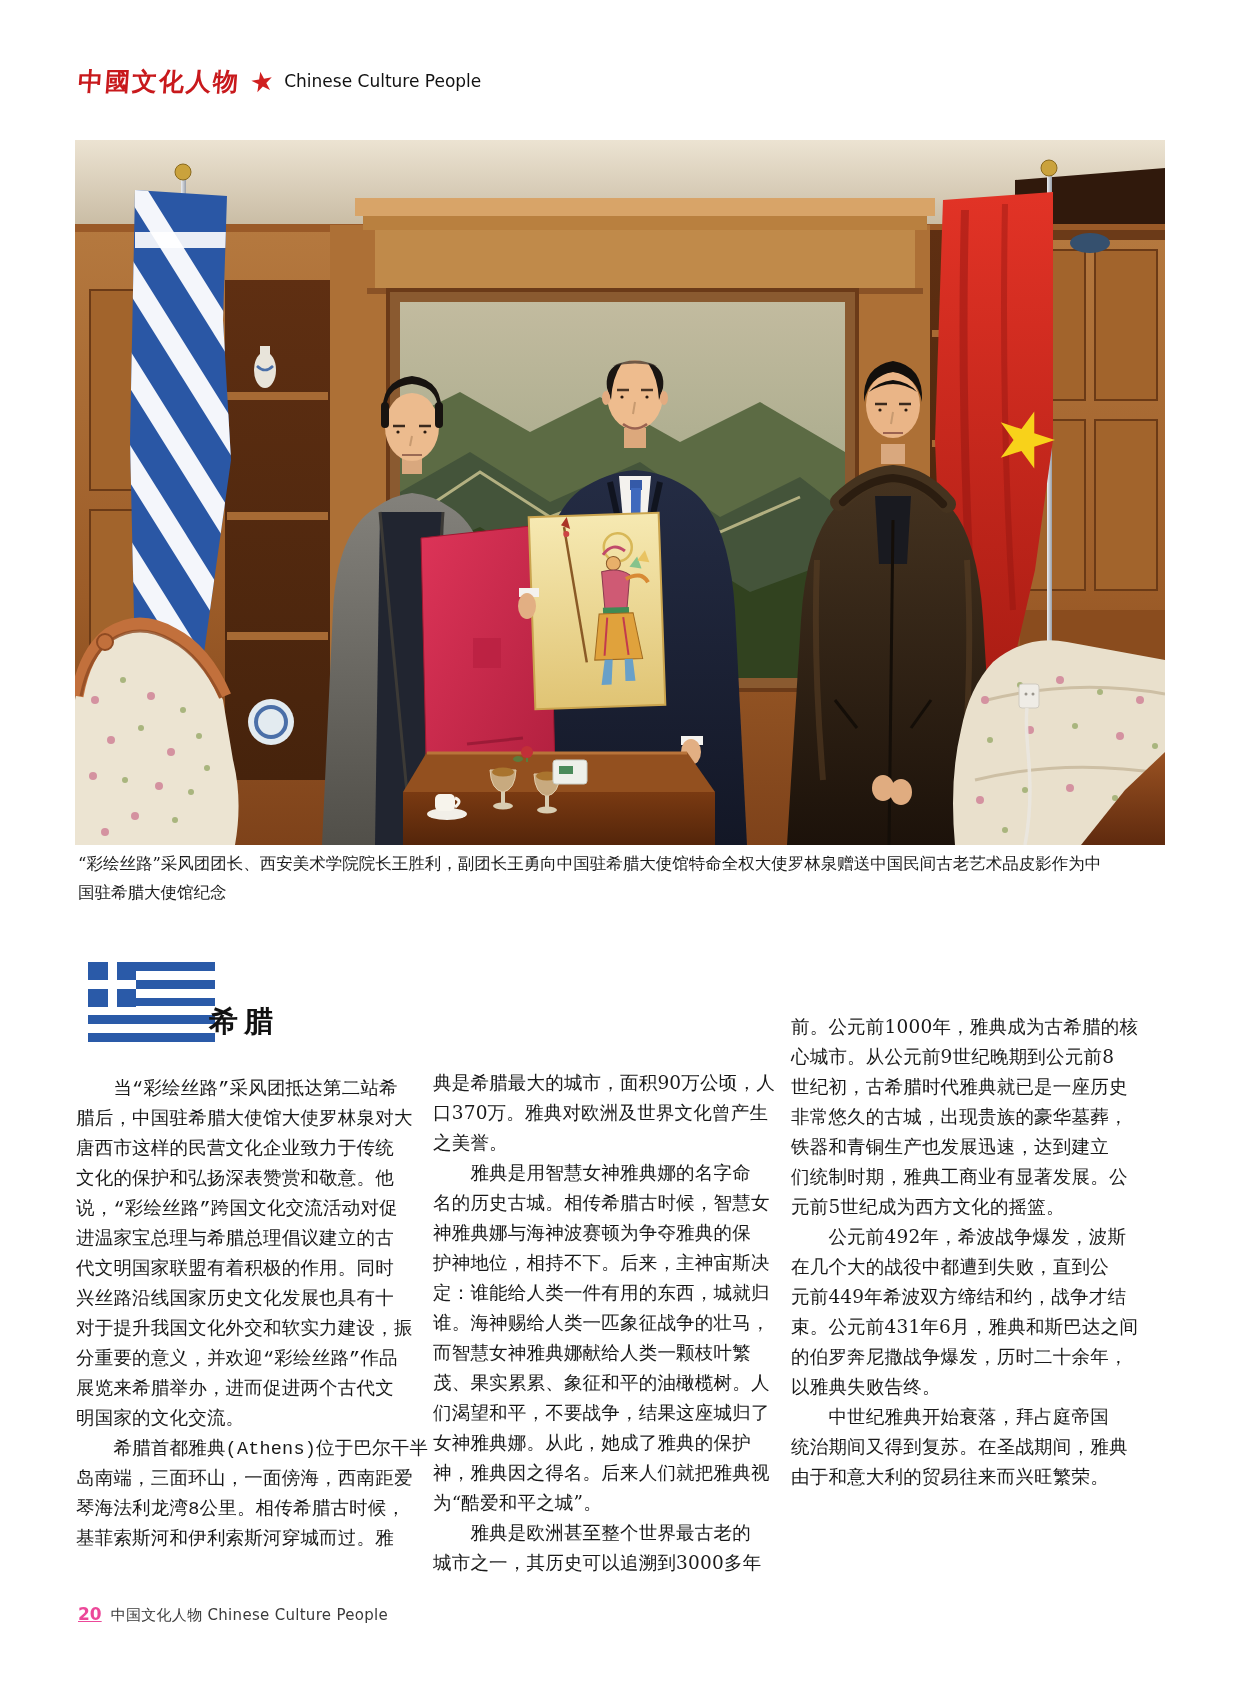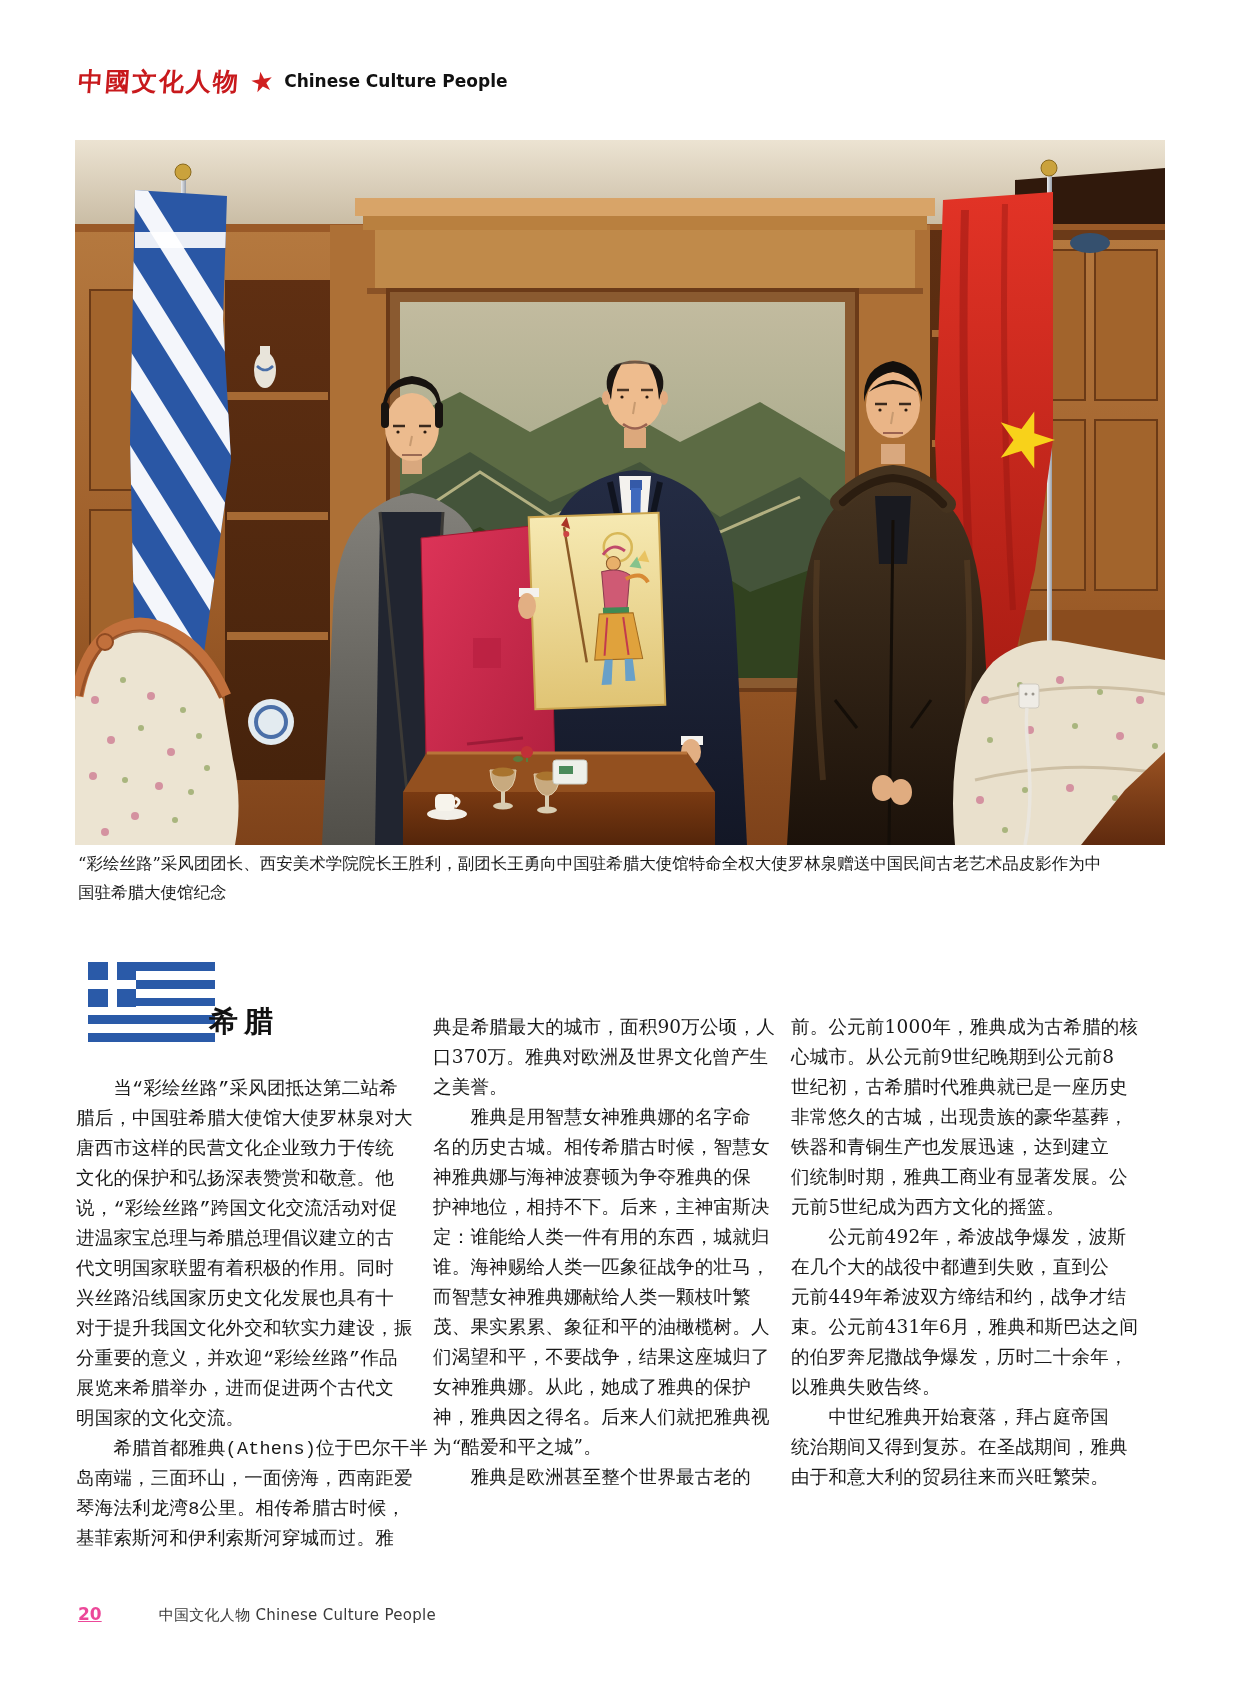--- a/index.html
+++ b/index.html
@@ -11,7 +11,7 @@
   .logo-cn{font-family:"DejaVu Serif","Liberation Serif",serif;font-weight:900;font-size:25px;
            color:#c8191c;letter-spacing:2px;transform:skewX(-4deg);}
   .logo-star{color:#d01f1f;font-size:27px;line-height:1;transform:rotate(-10deg);font-family:"DejaVu Sans",sans-serif;}
-  .logo-en{font-family:"DejaVu Sans","Liberation Sans",sans-serif;font-weight:bold;font-size:17px;color:#111;}
+  .logo-en{font-family:"DejaVu Sans","Liberation Sans",sans-serif;font-weight:normal;font-size:17px;color:#111;}
 
   
   .photo{position:absolute;left:75px;top:140px;width:1090px;height:705px;overflow:hidden;background:#9a5a28;}

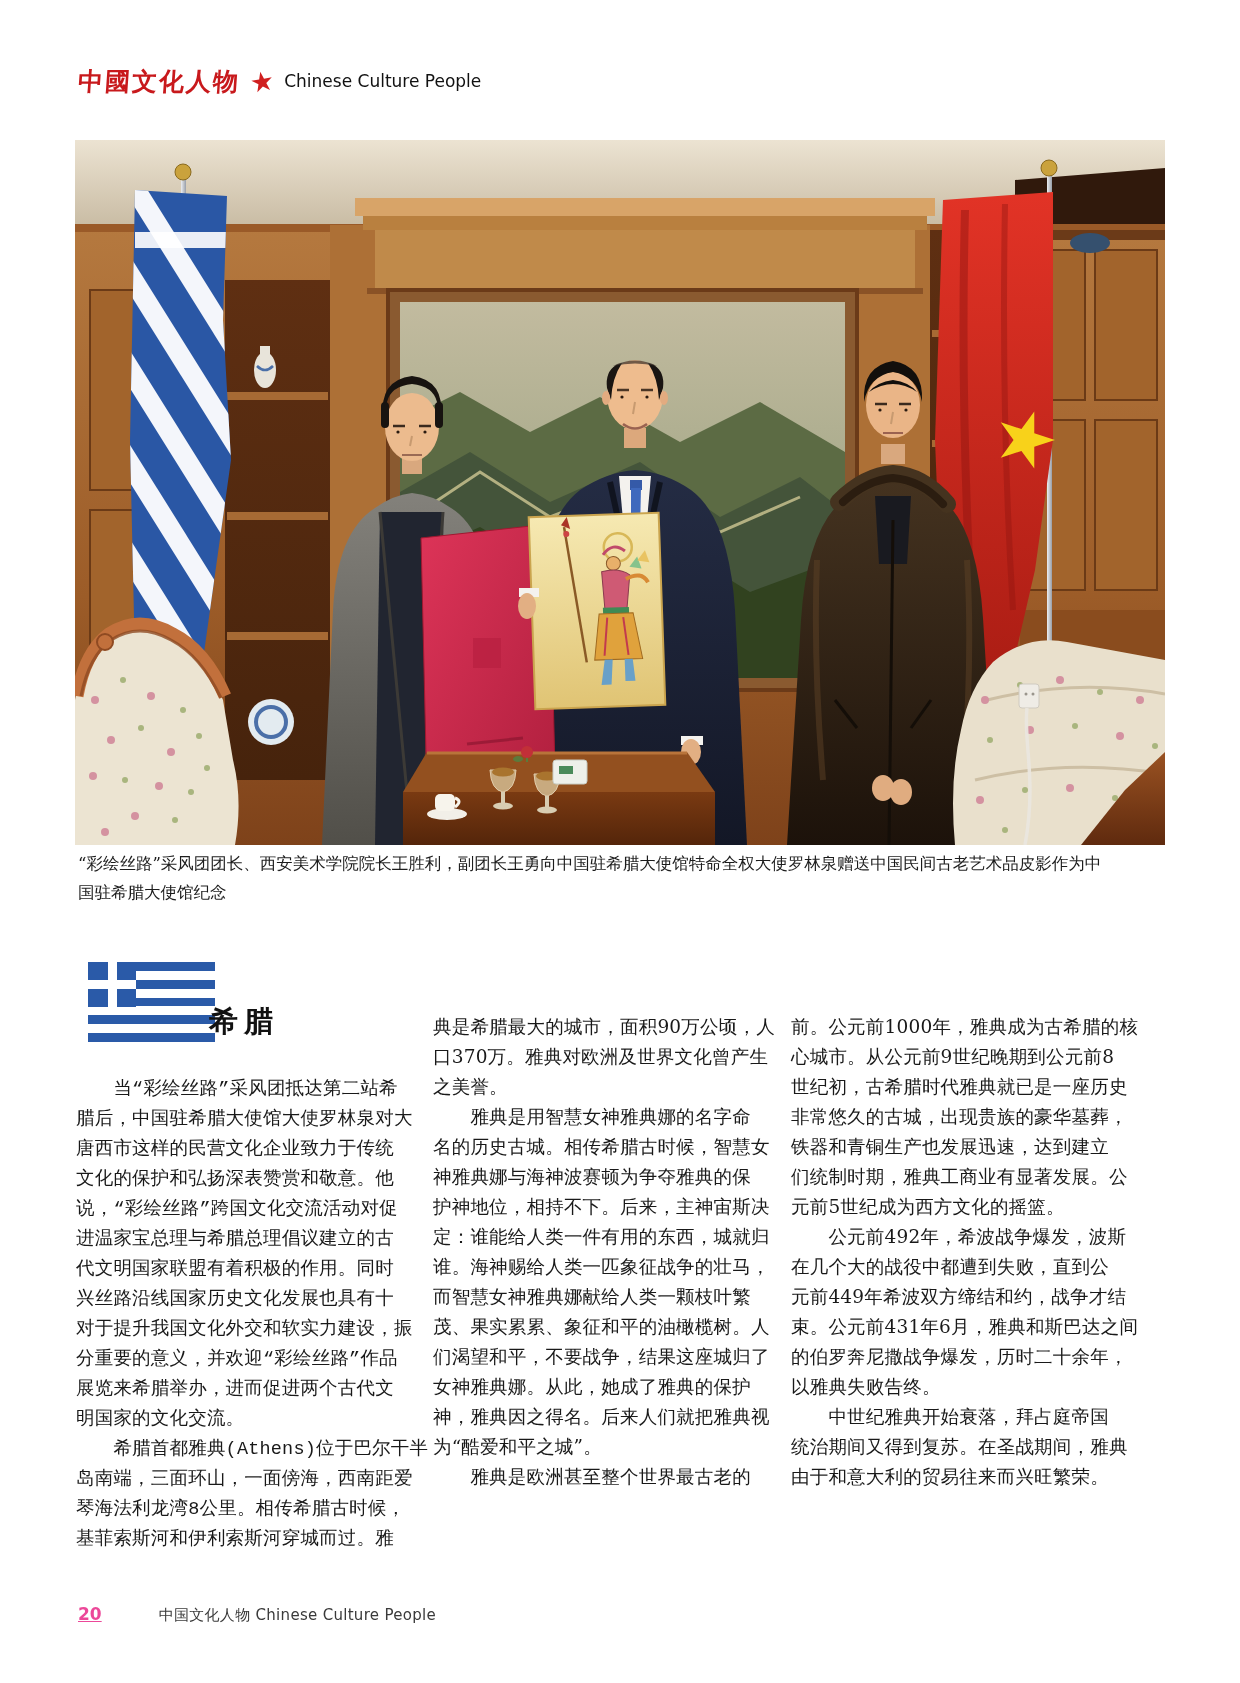--- a/index.html
+++ b/index.html
@@ -35,7 +35,7 @@
   .col{position:absolute;width:340px;font-size:18.5px;color:#191919;}
   .col .tline{height:30px;line-height:30px;white-space:nowrap;letter-spacing:0.2px;}
   .col1{left:76px;top:1075px;font-family:Liberation Mono, monospace;}
-  .col2{left:433px;top:1012px;}
+  .col2{left:433px;top:1068px;}
   .col3{left:791px;top:1012px;}
 
   

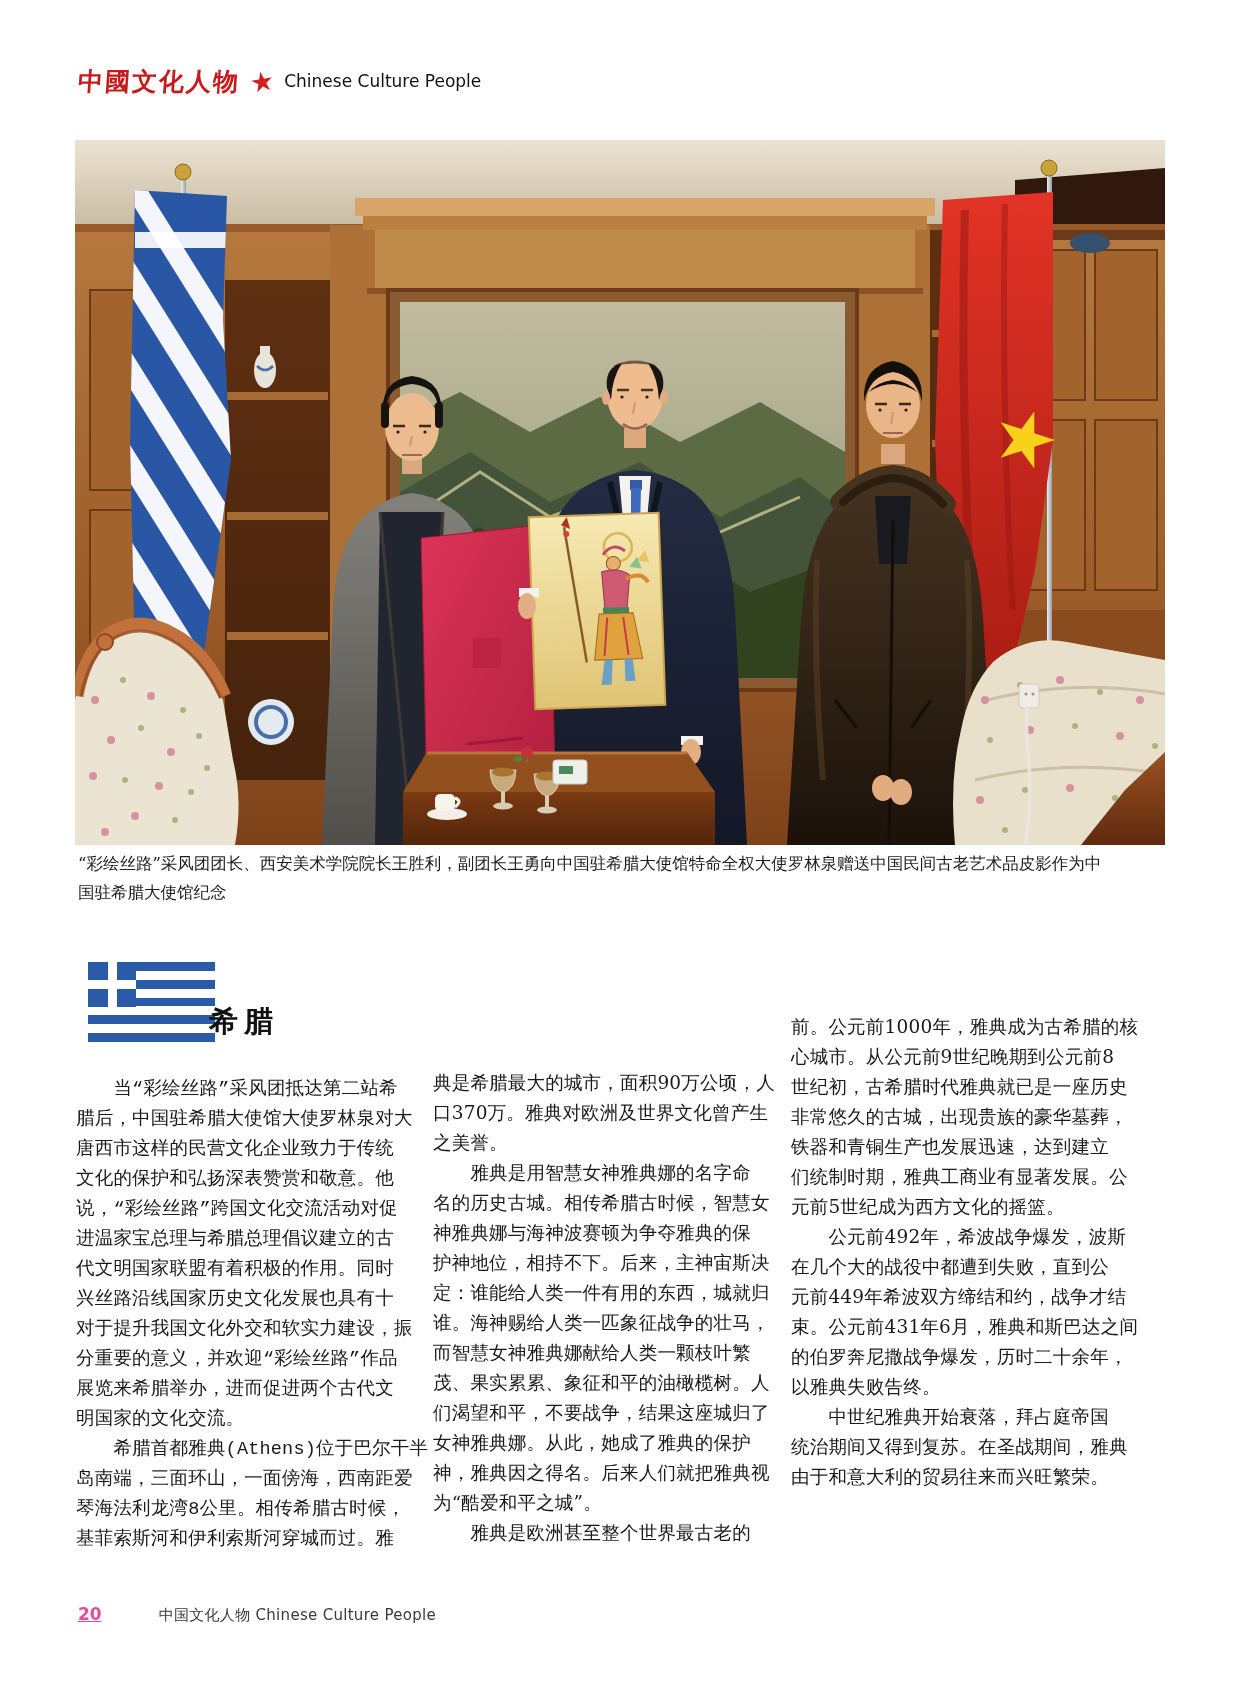--- a/index.html
+++ b/index.html
@@ -445,6 +445,7 @@
       <div class="tline">神，雅典因之得名。后来人们就把雅典视</div>
       <div class="tline">为“酷爱和平之城”。</div>
       <div class="tline">　　雅典是欧洲甚至整个世界最古老的</div>
+      <div class="tline">城市之一，其历史可以追溯到3000多年</div>
     </div>
   <div class="col col3">
       <div class="tline">前。公元前1000年，雅典成为古希腊的核</div>

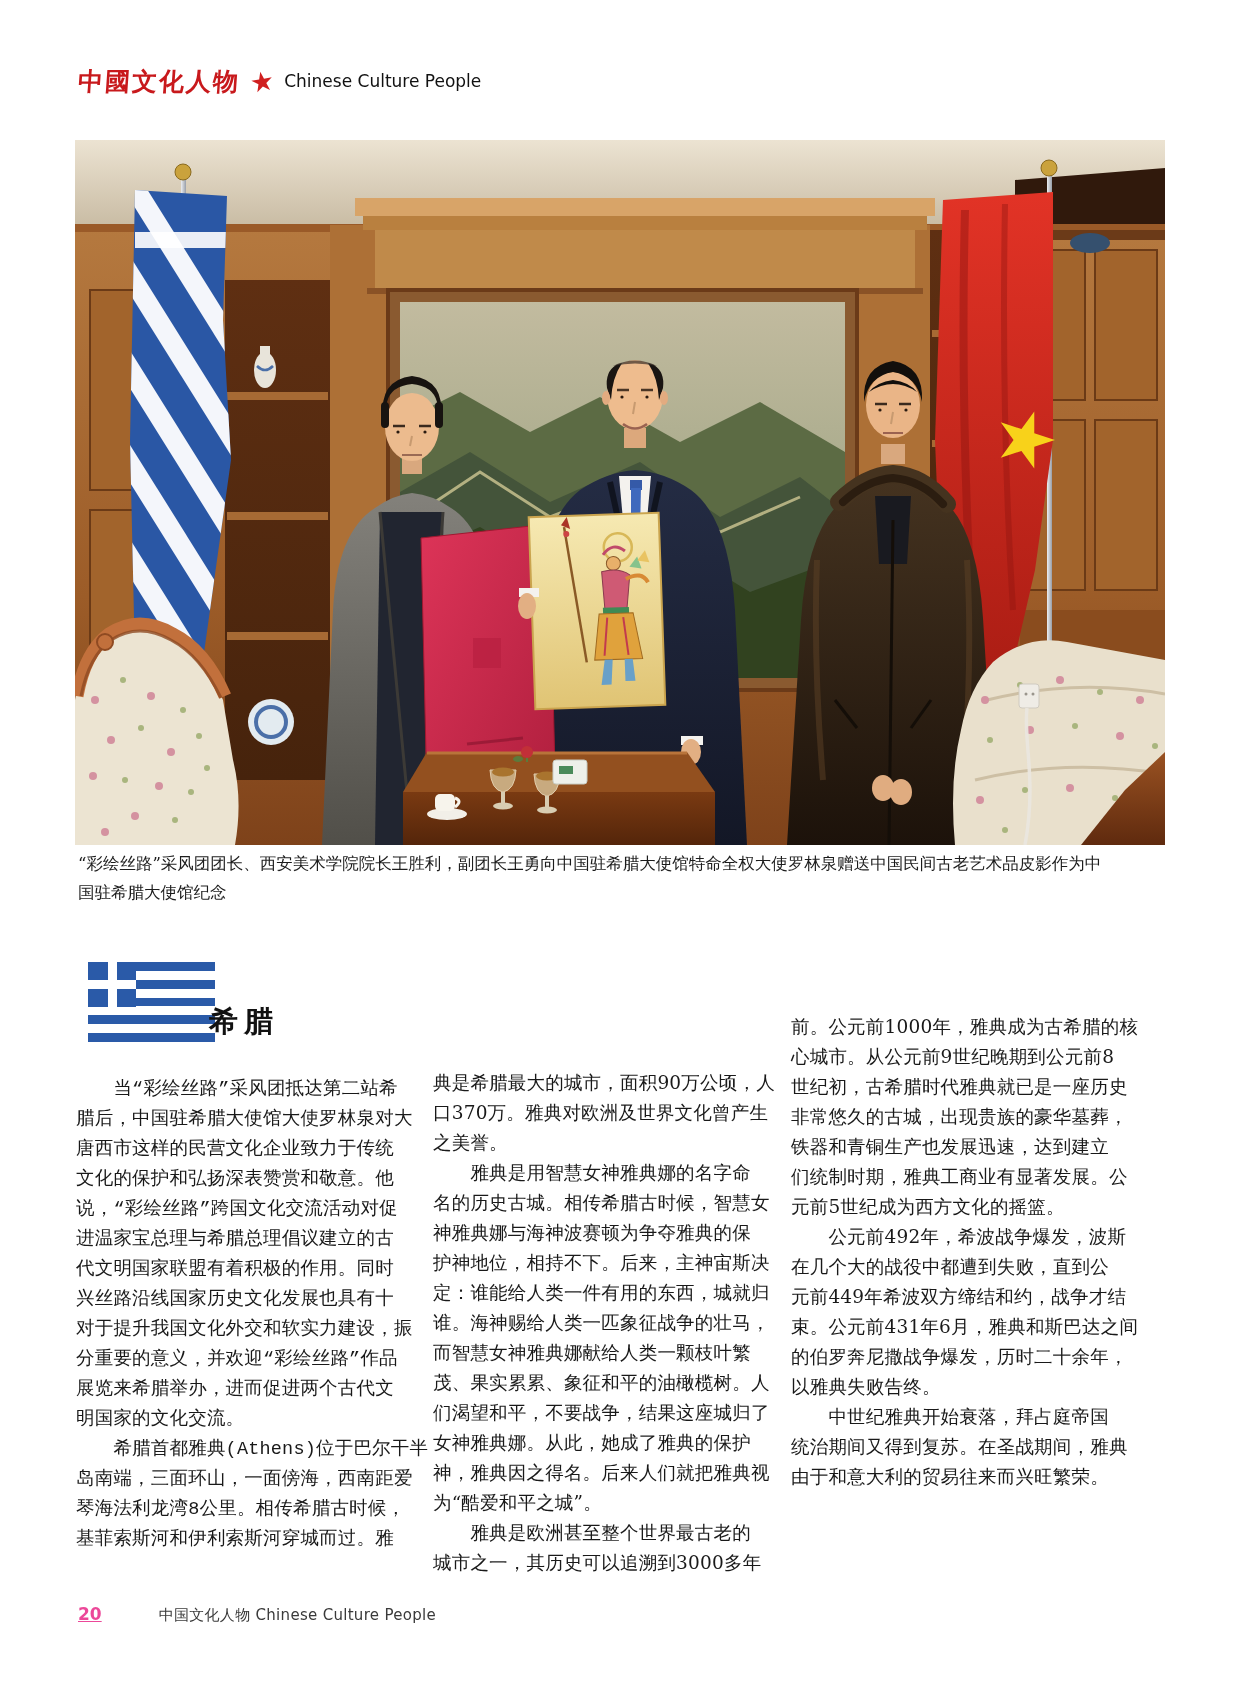--- a/index.html
+++ b/index.html
@@ -42,7 +42,7 @@
   .footer{position:absolute;left:78px;top:1604px;display:flex;align-items:baseline;gap:9px;
           font-family:"DejaVu Sans","Liberation Sans",sans-serif;}
   .pageno{font-weight:bold;font-size:17px;color:#ec4899;text-decoration:underline;}
-  .foot-txt{font-size:15px;color:#3a3a3a;letter-spacing:0.3px;margin-left:48px;}
+  .foot-txt{font-size:15px;color:#3a3a3a;letter-spacing:0.3px;}
 </style>
 </head>
 <body>

